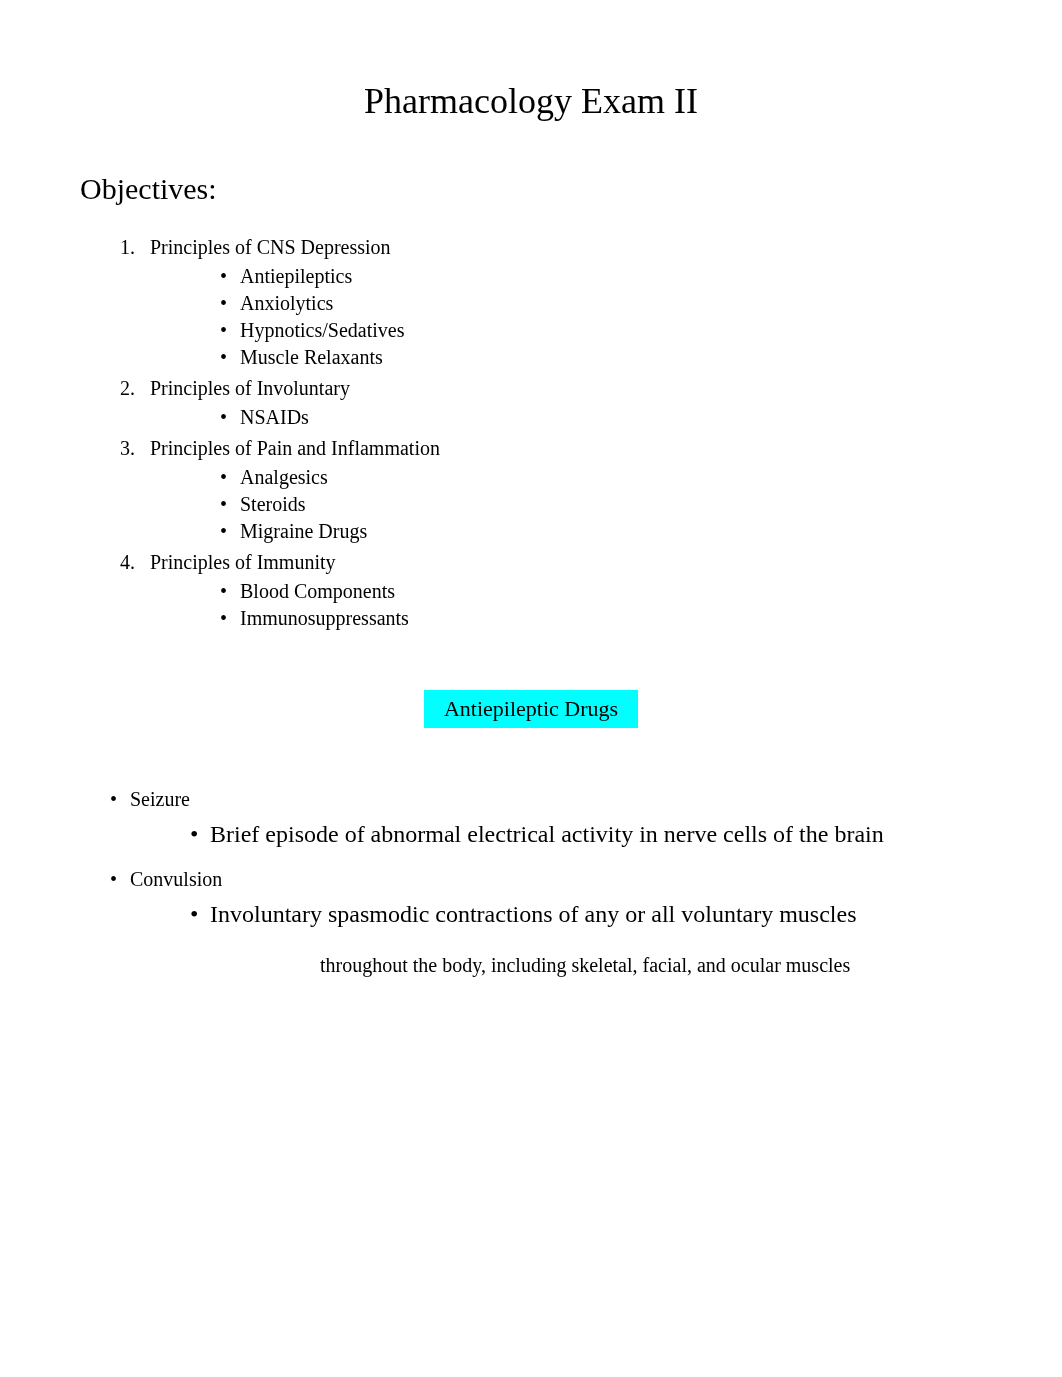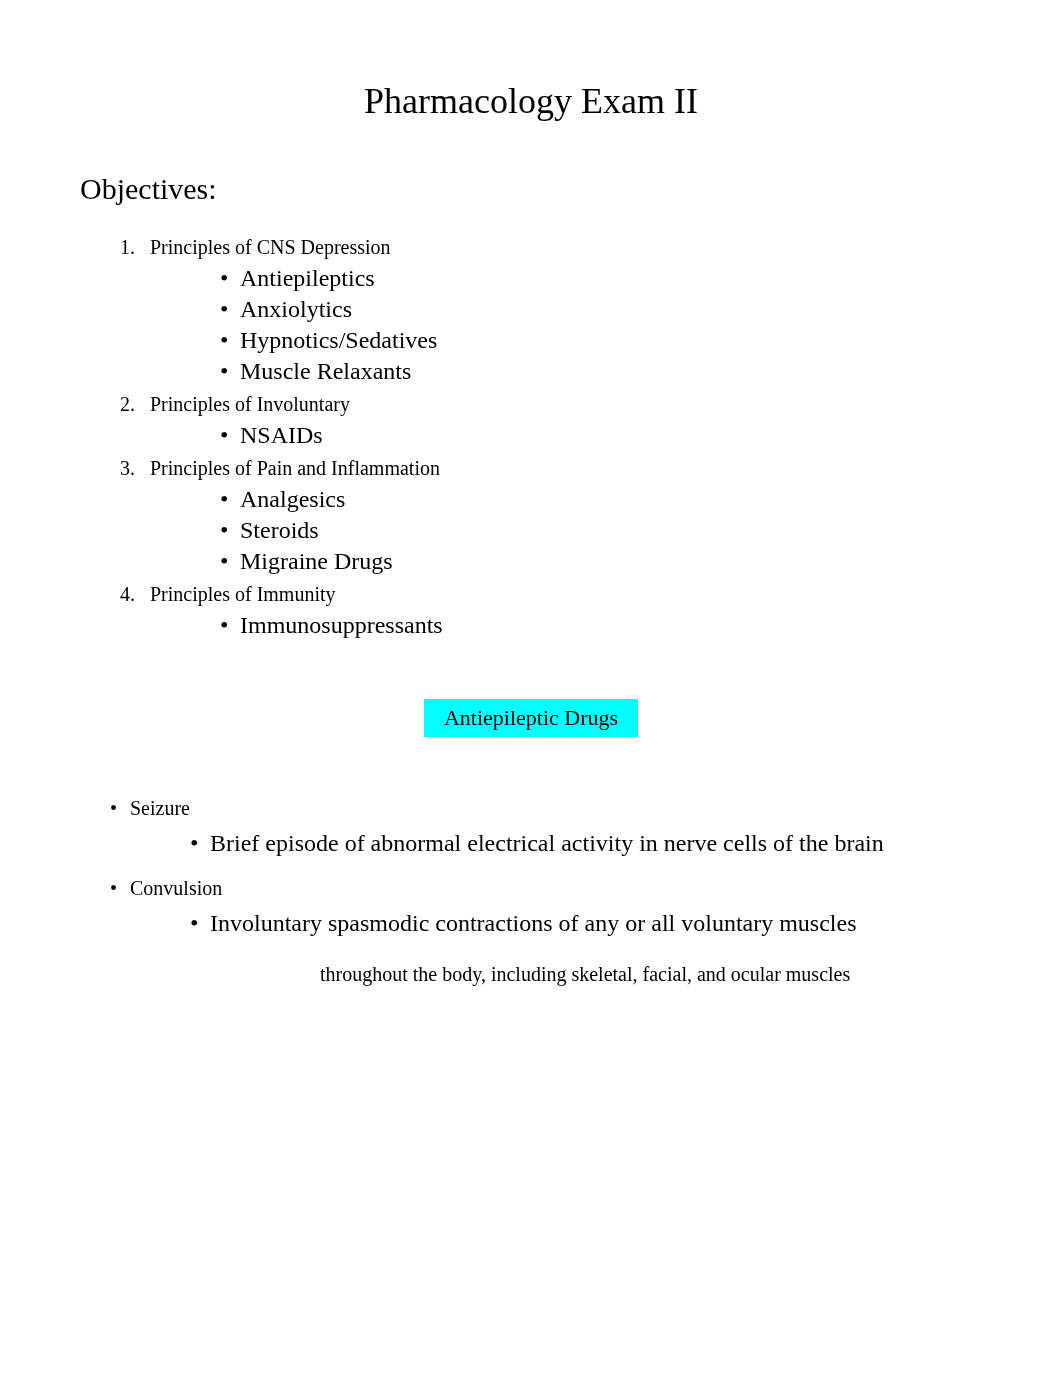--- a/index.html
+++ b/index.html
@@ -53,7 +53,7 @@
       position: relative;
       padding-left: 20px;
       margin-bottom: 4px;
-      font-size: 24px;
+      font-size: 20px;
     }
 
     .sub-bullets li::before {

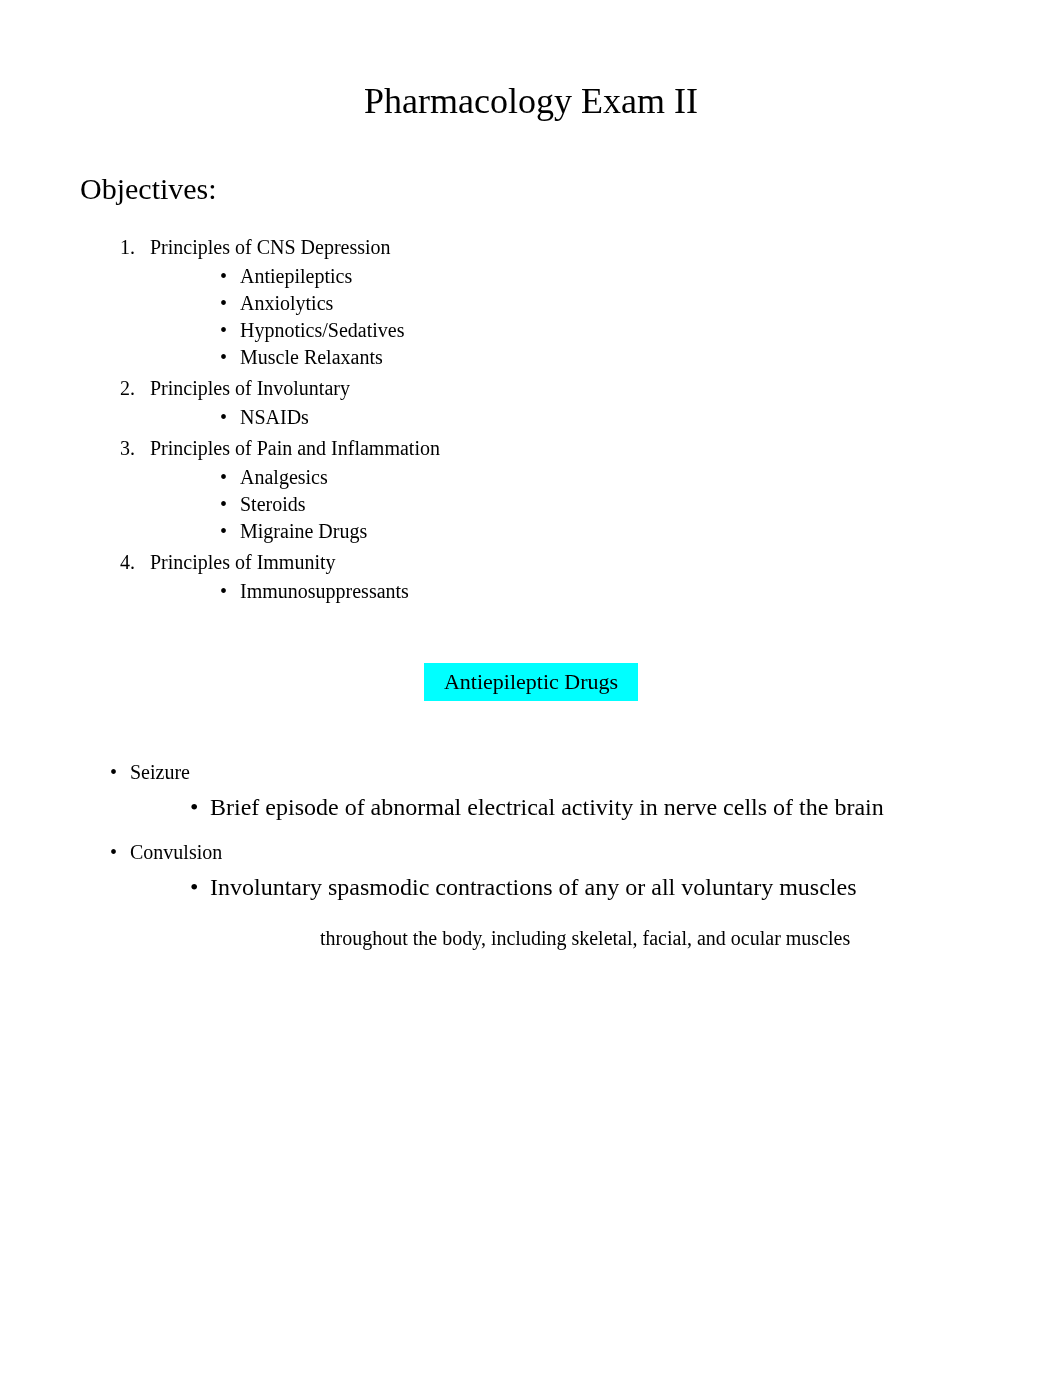--- a/index.html
+++ b/index.html
@@ -187,6 +187,7 @@
         <span>Principles of Immunity</span>
       </div>
       <ul class="sub-bullets">
+        <li>Blood Components</li>
         <li>Immunosuppressants</li>
       </ul>
     </li>

